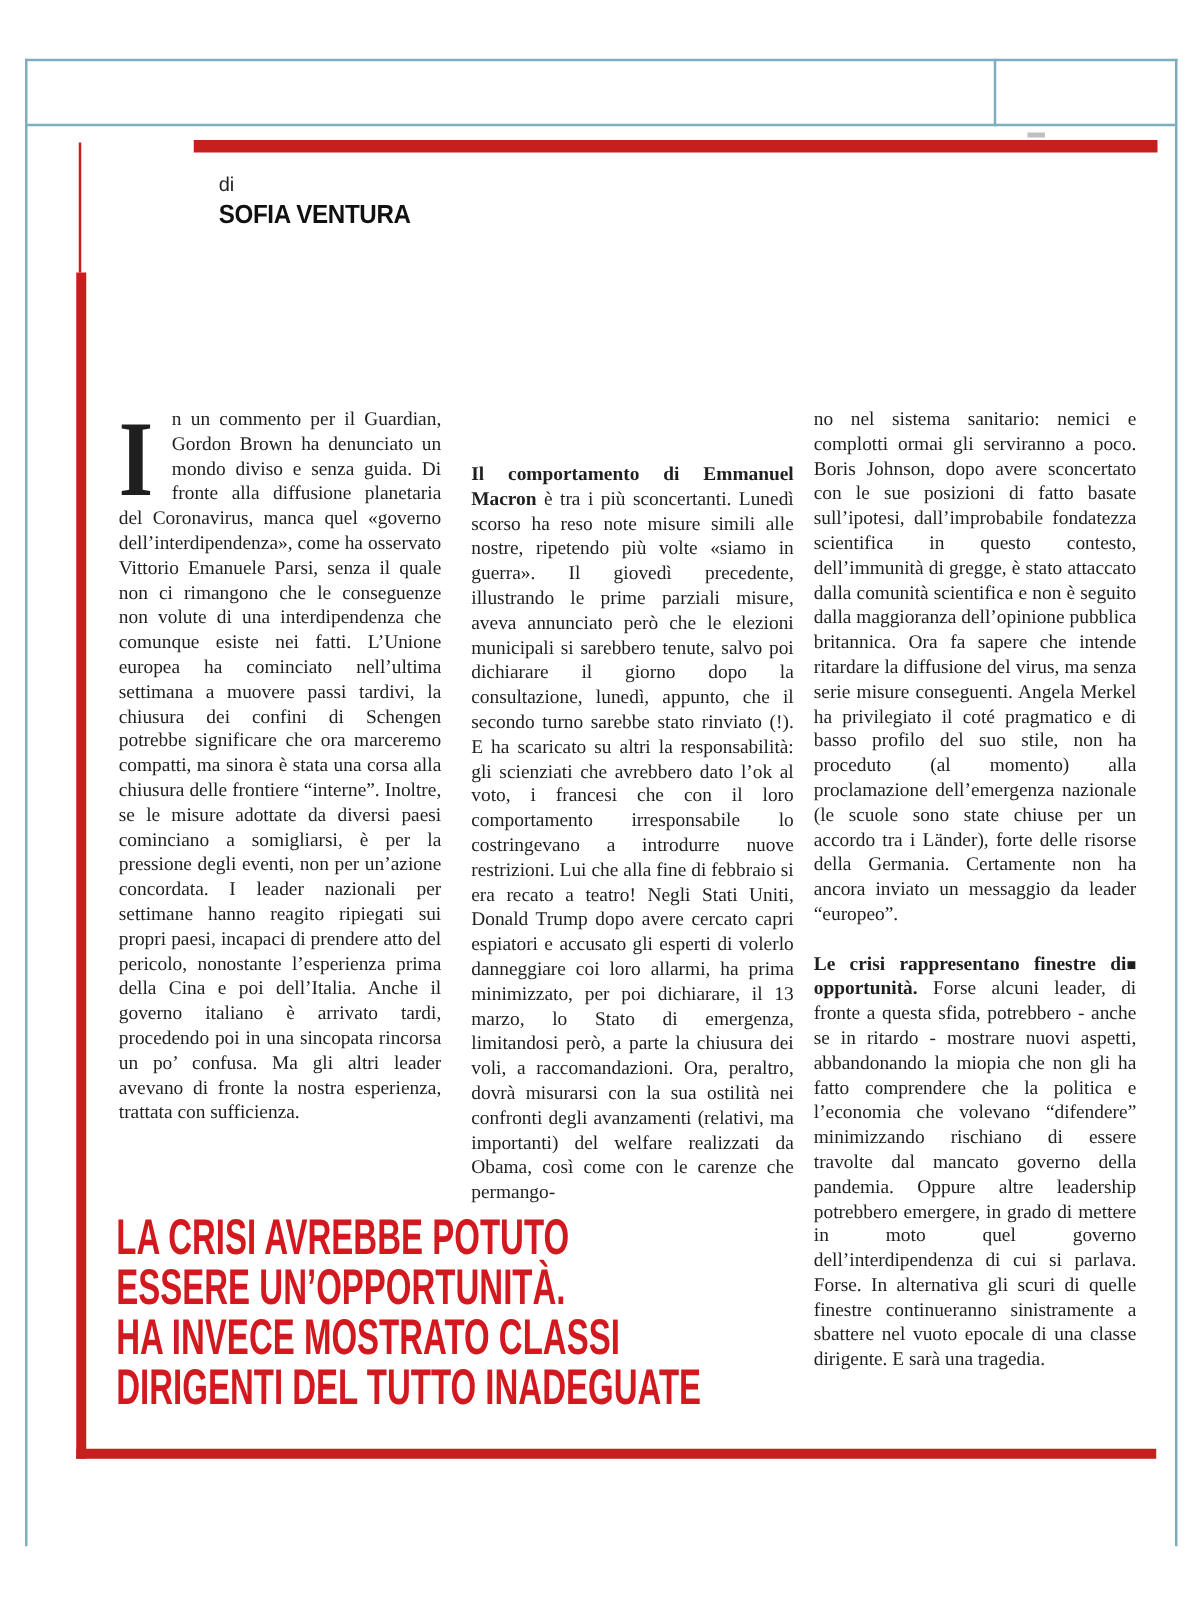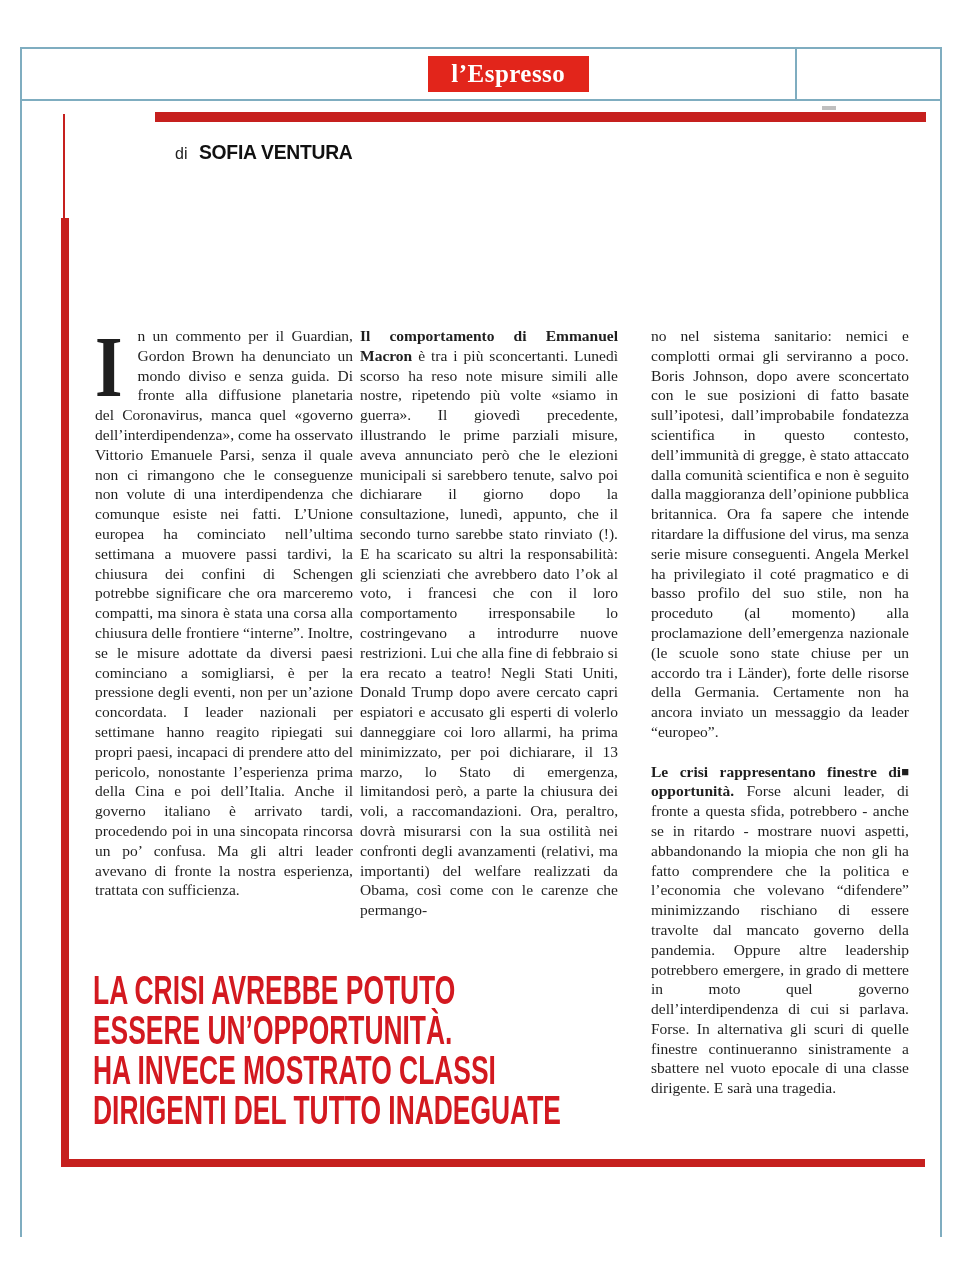--- a/index.html
+++ b/index.html
@@ -62,9 +62,6 @@
   <div class="header-rule"></div>
   <div class="header-vsep"></div>
 
-  <div class="logo">
-    <span>l’Espresso</span>
-  </div>
   <div class="scan-mark"></div>
 
   <div class="rule-top-red"></div>

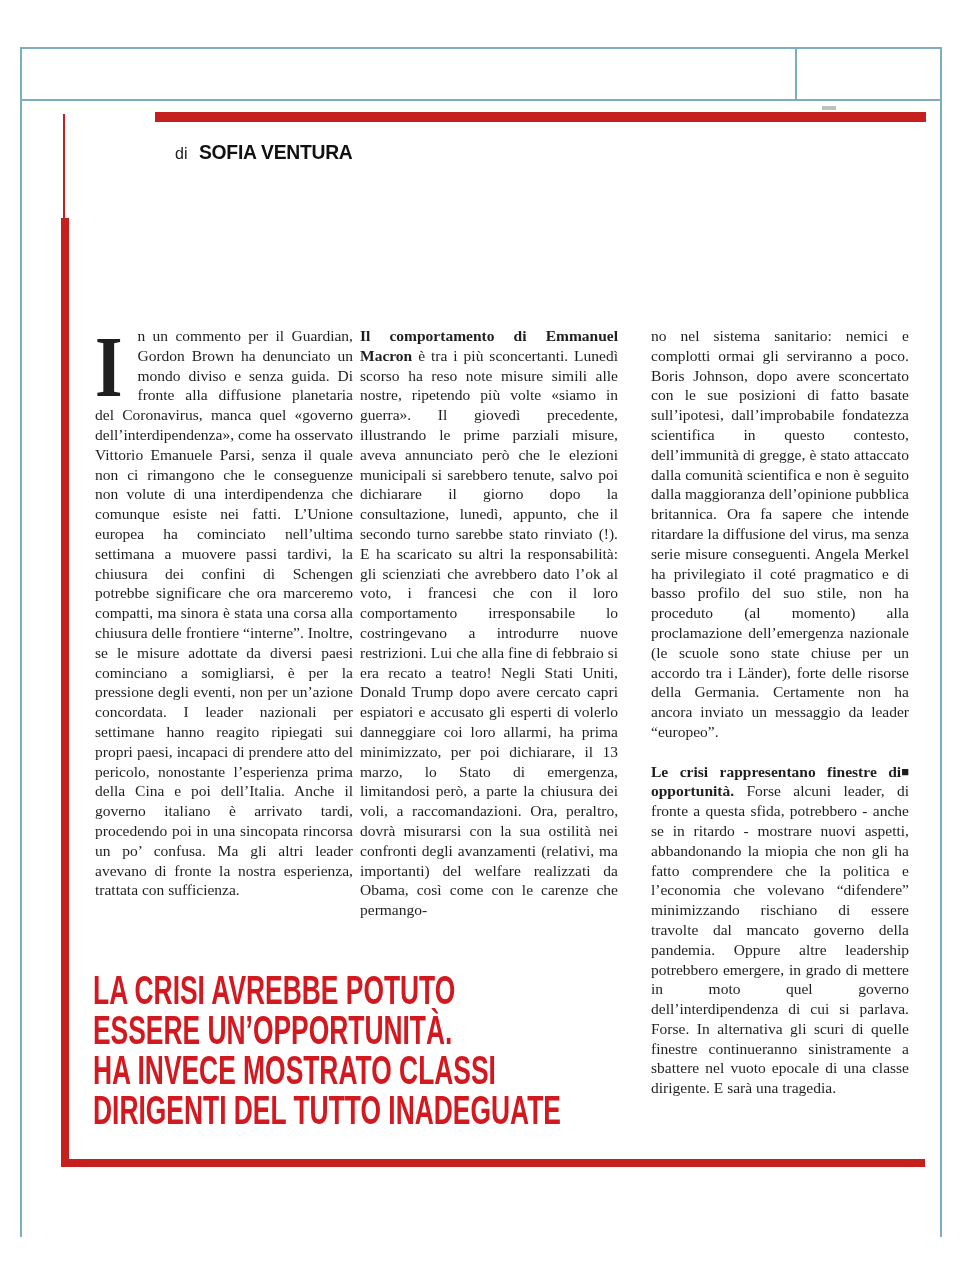--- a/index.html
+++ b/index.html
@@ -28,8 +28,8 @@
   .rule-bottom-red{position:absolute;left:61px;top:1159px;width:864px;height:8px;background:#c6201e;}
 
   
-  .byline{position:absolute;left:175px;top:140px;display:flex;align-items:baseline;gap:12px;
-        font-family:"Liberation Sans",sans-serif;}
+  .byline{position:absolute;left:175px;top:140px;display:flex;align-items:baseline;gap:2px;
+        font-family:"Liberation Sans",sans-serif;flex-direction:column;}
   .byline .prefix{font-size:16px;color:#222;}
   .byline .author{font-size:21px;font-weight:700;letter-spacing:-.3px;color:#111;
         display:inline-block;transform:scaleX(.92);transform-origin:0 100%;}

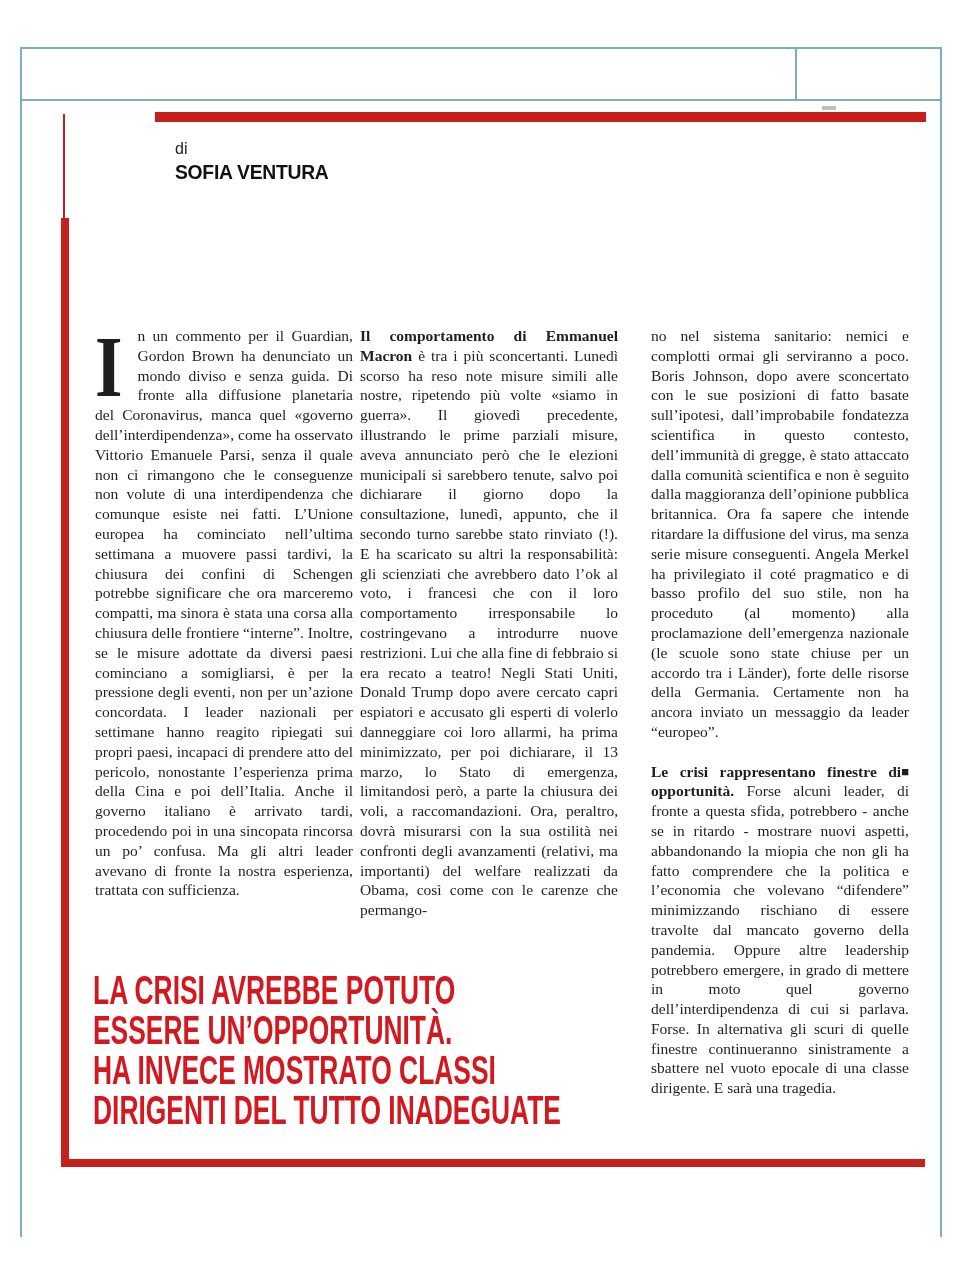--- a/index.html
+++ b/index.html
@@ -42,7 +42,7 @@
        text-align:justify;hyphens:auto;-webkit-hyphens:auto;}
   .col p{margin:0;}
   .col p + p{margin-top:19.8px;}
-  .c1{left:95px;} .c2{left:360px;} .c3{left:651px;}
+  .c1{left:95px;} .c2{left:377px;margin-top:44px;} .c3{left:651px;}
   .dropcap{float:left;font-family:"Liberation Serif",serif;font-weight:700;
        font-size:86px;line-height:70px;padding:6px 9px 0 0;transform:scaleX(.82);transform-origin:0 0;}
   .lead-bold{font-weight:700;}

